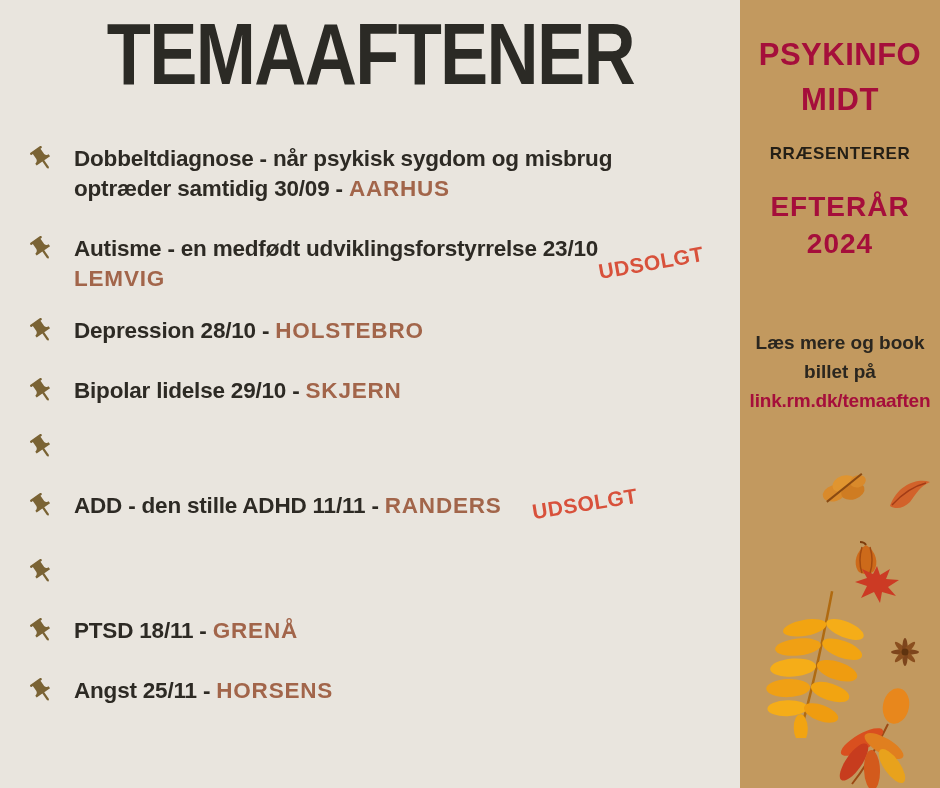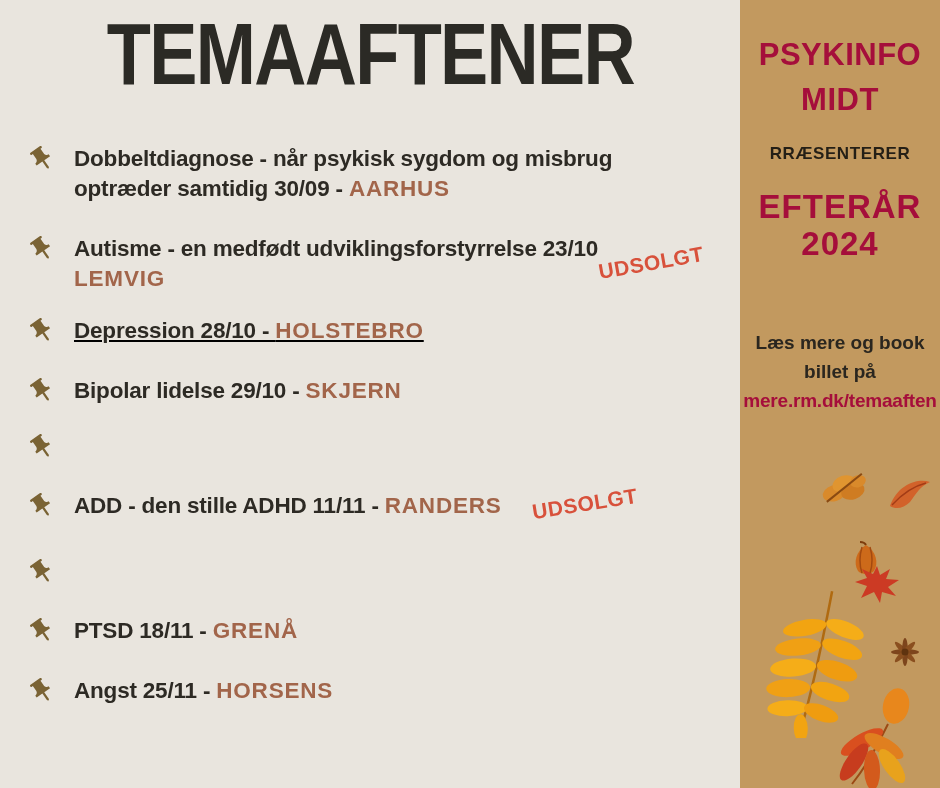--- a/index.html
+++ b/index.html
@@ -56,7 +56,7 @@
     letter-spacing:.6px;
   }
   .season{
-    margin-top:24px;color:var(--crimson);font-weight:800;font-size:33px;line-height:37px;
+    margin-top:24px;color:var(--crimson);font-weight:800;font-size:28px;line-height:37px;
     letter-spacing:1px;
   }
   .booking{margin-top:66px;font-size:19px;line-height:29px;color:#2a261f;font-weight:600;}

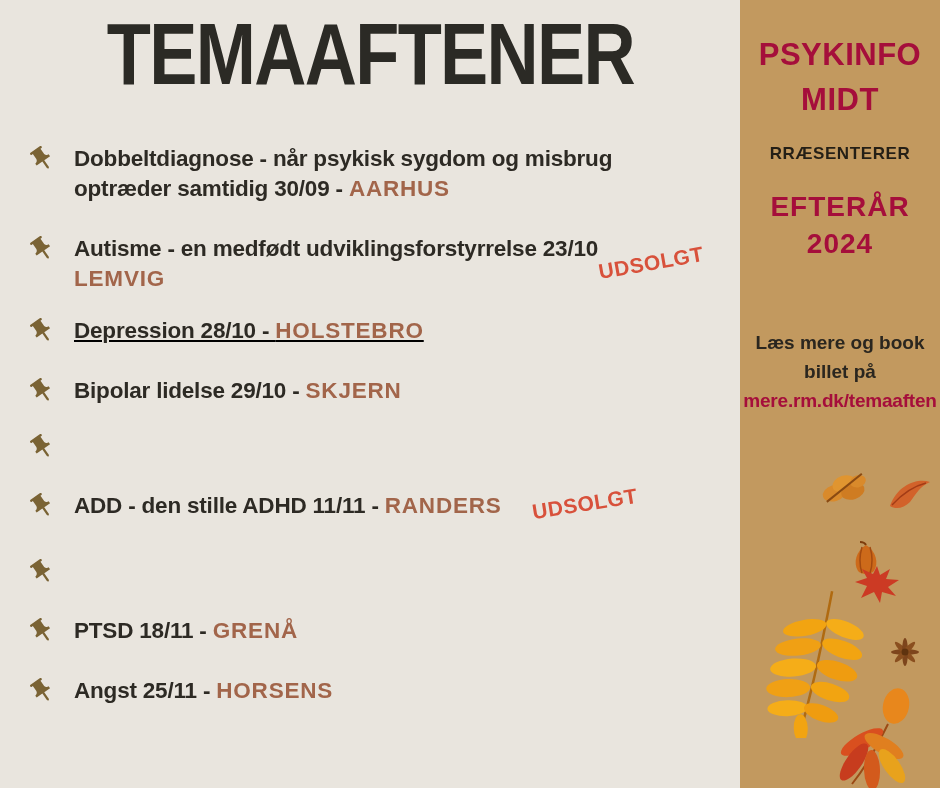--- a/index.html
+++ b/index.html
@@ -63,7 +63,7 @@
   .booking-link{color:var(--crimson);font-weight:700;letter-spacing:-.2px;cursor:pointer;text-decoration:none;display:block;}
   .leaf{position:absolute;}
   
-  .event-row:nth-child(3){margin-top:-8px;text-decoration:underline;}
+  .event-row:nth-child(3){margin-top:-8px;}
   .event-row:nth-child(5){margin-top:-4px;}
   .event-row:nth-child(7){margin-top:6px;}
 </style>

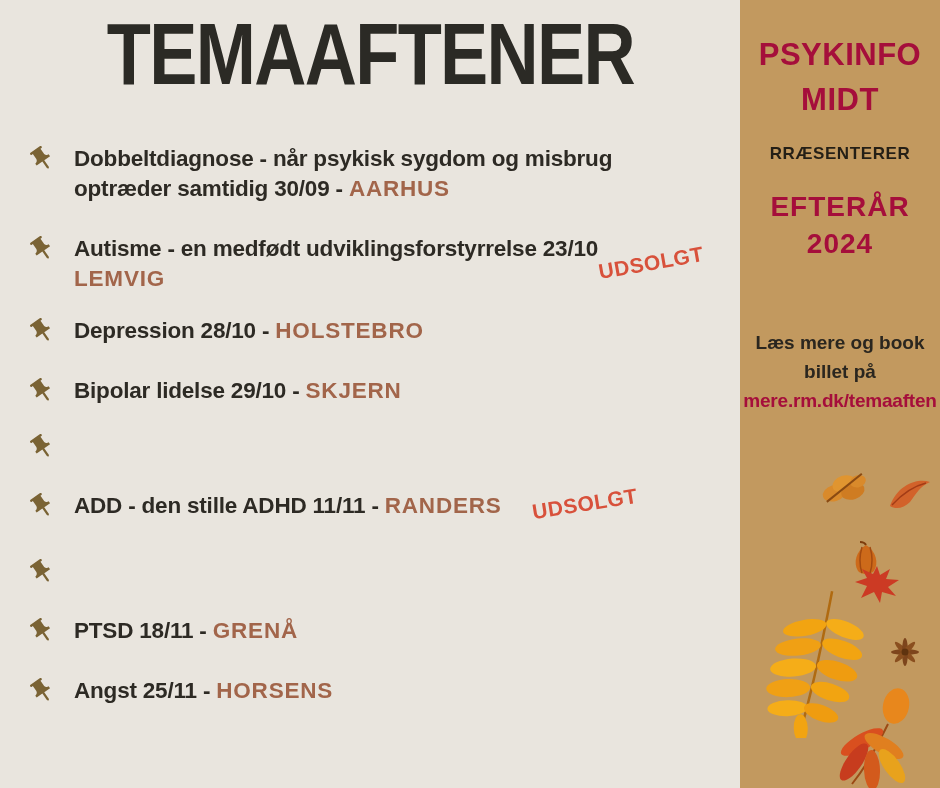--- a/index.html
+++ b/index.html
@@ -174,7 +174,7 @@
     <div class="booking">
       <div>Læs mere og book</div>
       <div>billet på</div>
-      <a class="booking-link">mere.rm.dk/temaaften</a>
+      <a class="booking-link">link.rm.dk/temaaften</a>
     </div>
 
     <svg class="leaf" style="left:76px;top:464px" width="56" height="52" viewBox="0 0 56 52">

